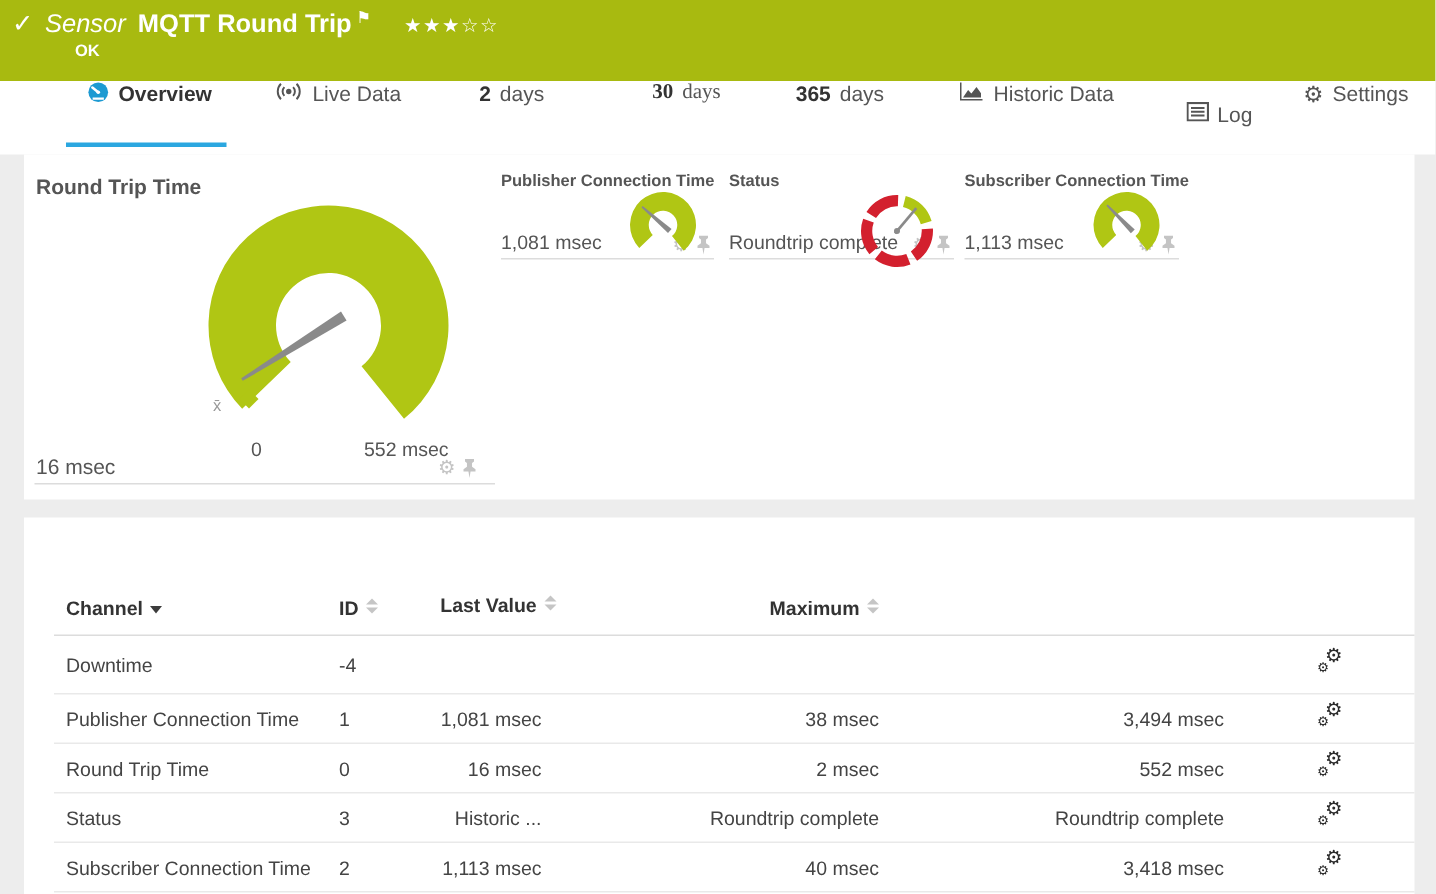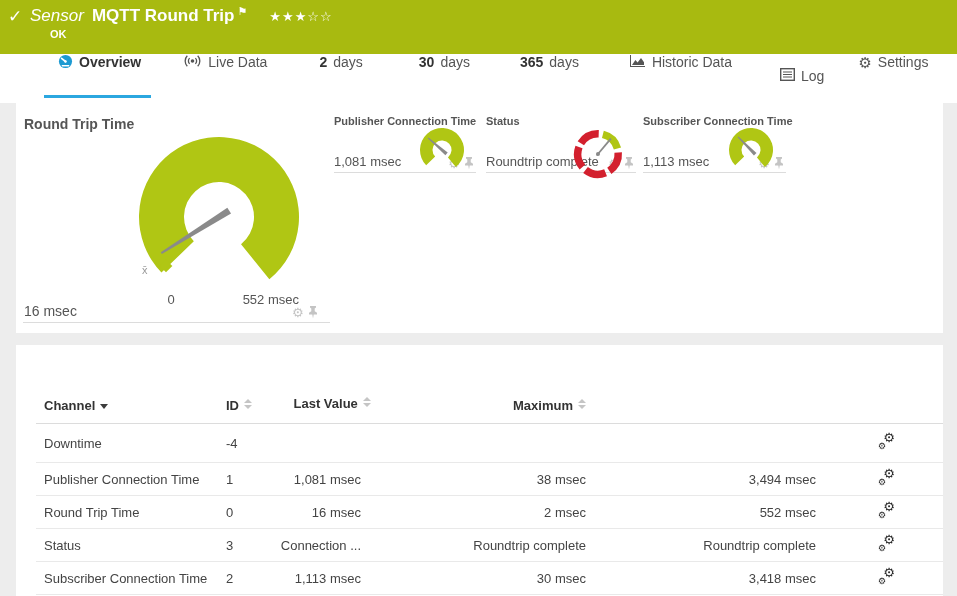--- a/index.html
+++ b/index.html
@@ -29,7 +29,7 @@
   .tab:nth-child(1){margin-left:58px;}
   .tab:nth-child(2){margin-left:42px;}
   .tab:nth-child(3){margin-left:52px;}
-  .tab:nth-child(4){margin-left:56px;}
+  .tab:nth-child(4){margin-left:72px;font-family:Liberation Serif, serif;}
   .tab:nth-child(5){margin-left:50px;}
   .tab:nth-child(6){margin-left:50px;}
   .tab:nth-child(7){margin-left:48px;margin-top:27px;}

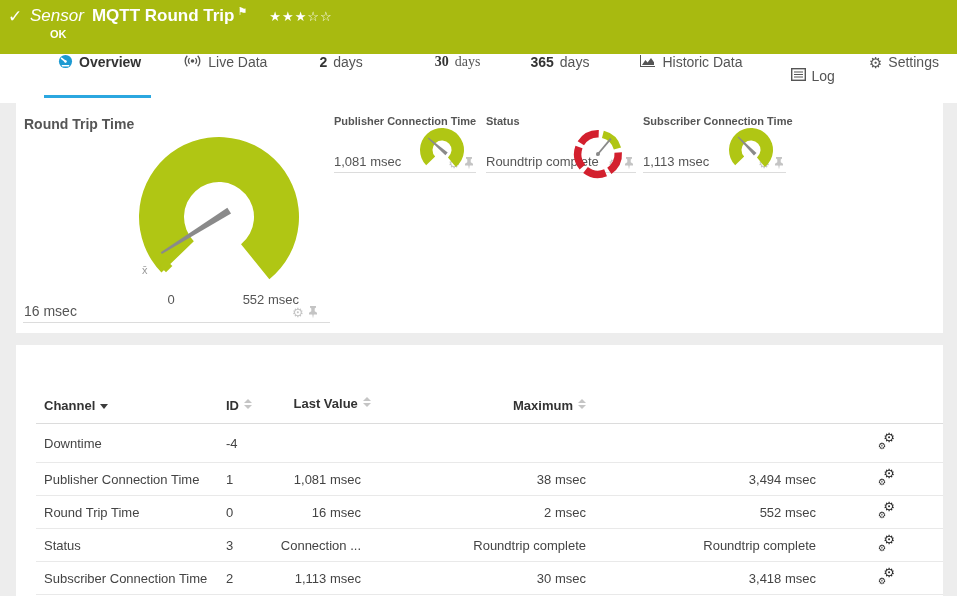--- a/index.html
+++ b/index.html
@@ -275,7 +275,7 @@
         <div class="tr row">
           <div class="td c-channel">Status</div>
           <div class="td c-id">3</div>
-          <div class="td c-last">Connection ...</div>
+          <div class="td c-last">Historic ...</div>
           <div class="td c-min">Roundtrip complete</div>
           <div class="td c-max">Roundtrip complete</div>
           <div class="td c-icon"><span class="gears"><span class="g1">⚙</span><span class="g2">⚙</span></span></div>

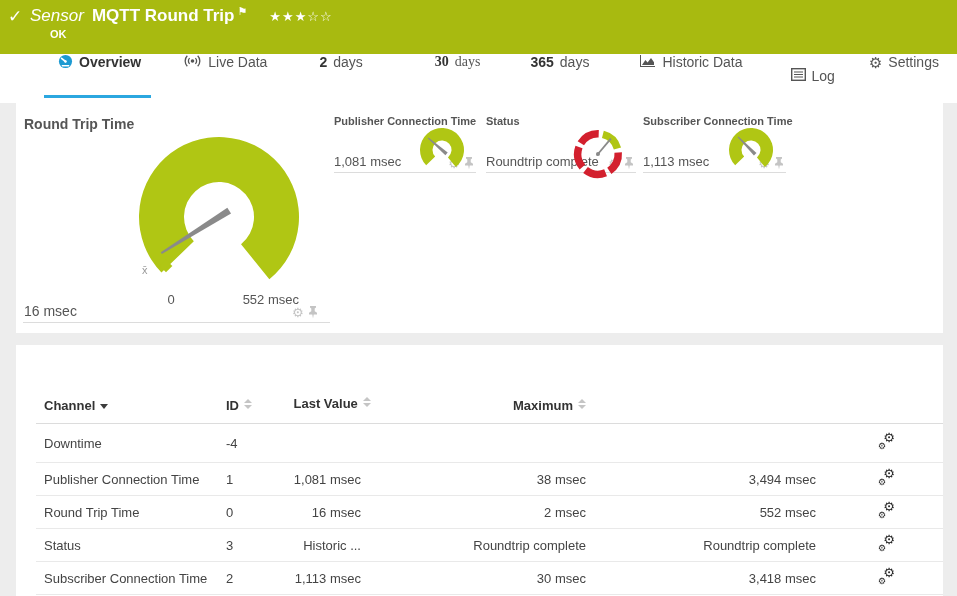--- a/index.html
+++ b/index.html
@@ -284,7 +284,7 @@
           <div class="td c-channel">Subscriber Connection Time</div>
           <div class="td c-id">2</div>
           <div class="td c-last">1,113 msec</div>
-          <div class="td c-min">30 msec</div>
+          <div class="td c-min">40 msec</div>
           <div class="td c-max">3,418 msec</div>
           <div class="td c-icon"><span class="gears"><span class="g1">⚙</span><span class="g2">⚙</span></span></div>
         </div>

